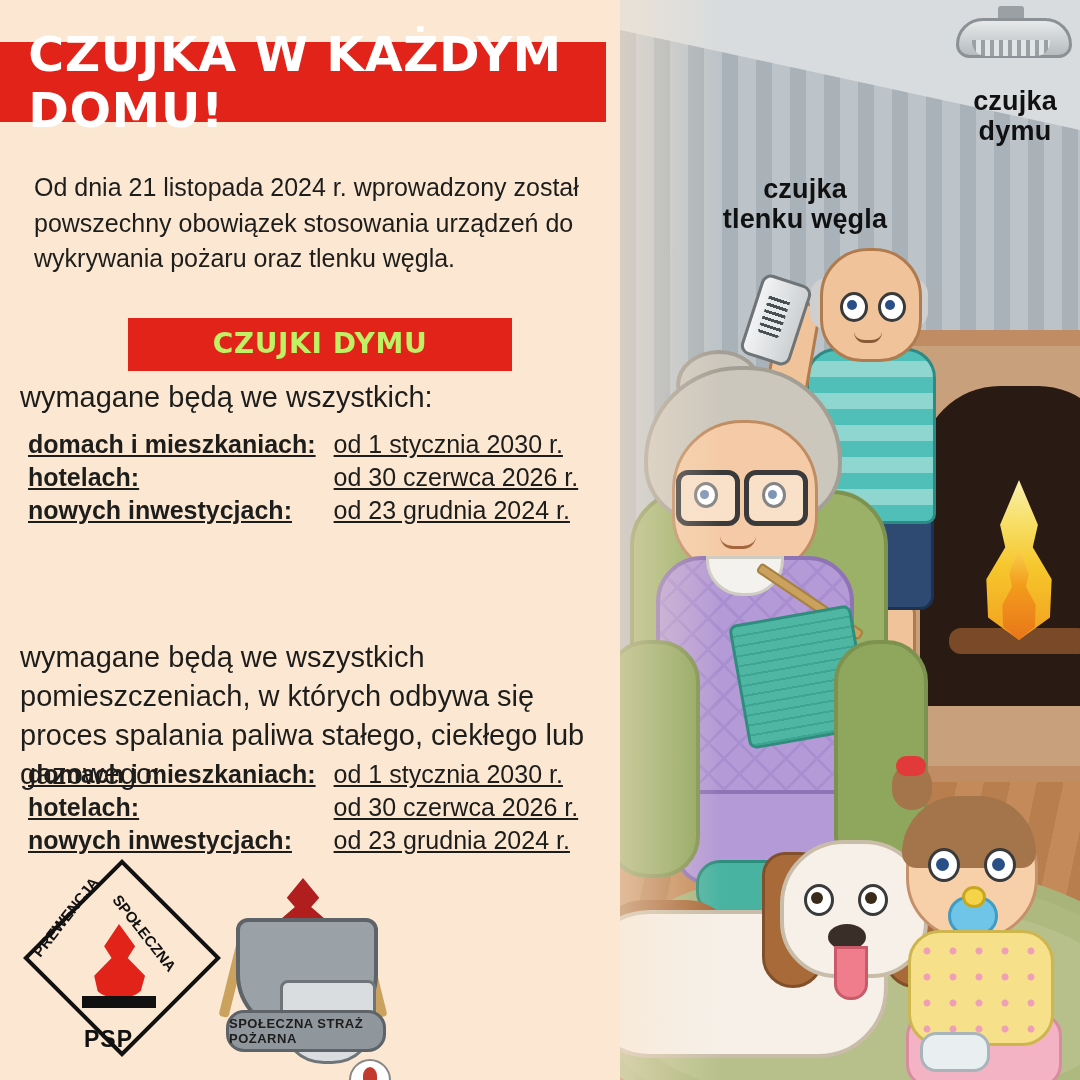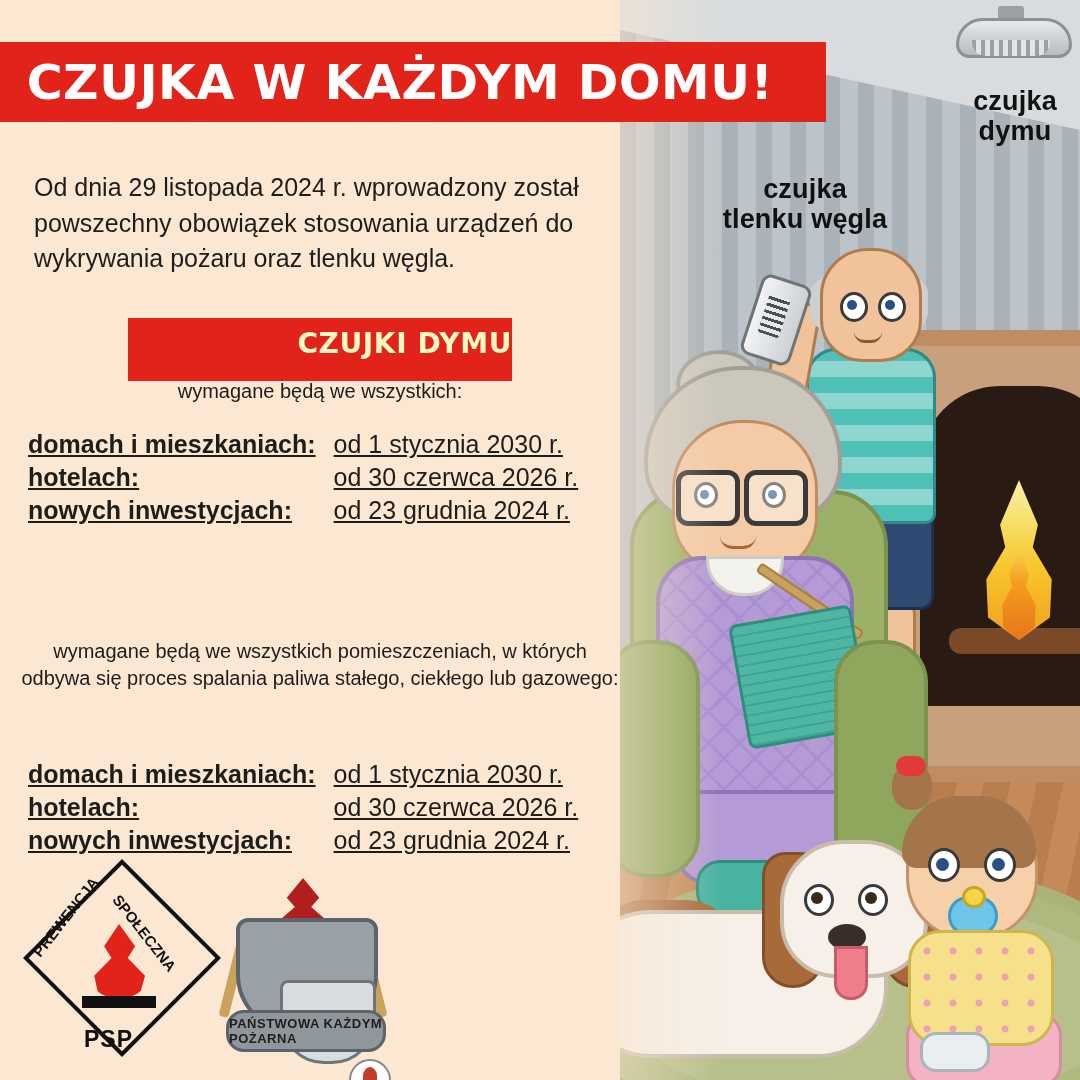--- a/index.html
+++ b/index.html
@@ -271,7 +271,7 @@
   .title-bar {
     position: absolute;
     left: 0; top: 42px;
-    width: 826px; height: 80px;
+    width: 606px; height: 80px;
     background: #e2231a;
     display: flex;
     align-items: center;

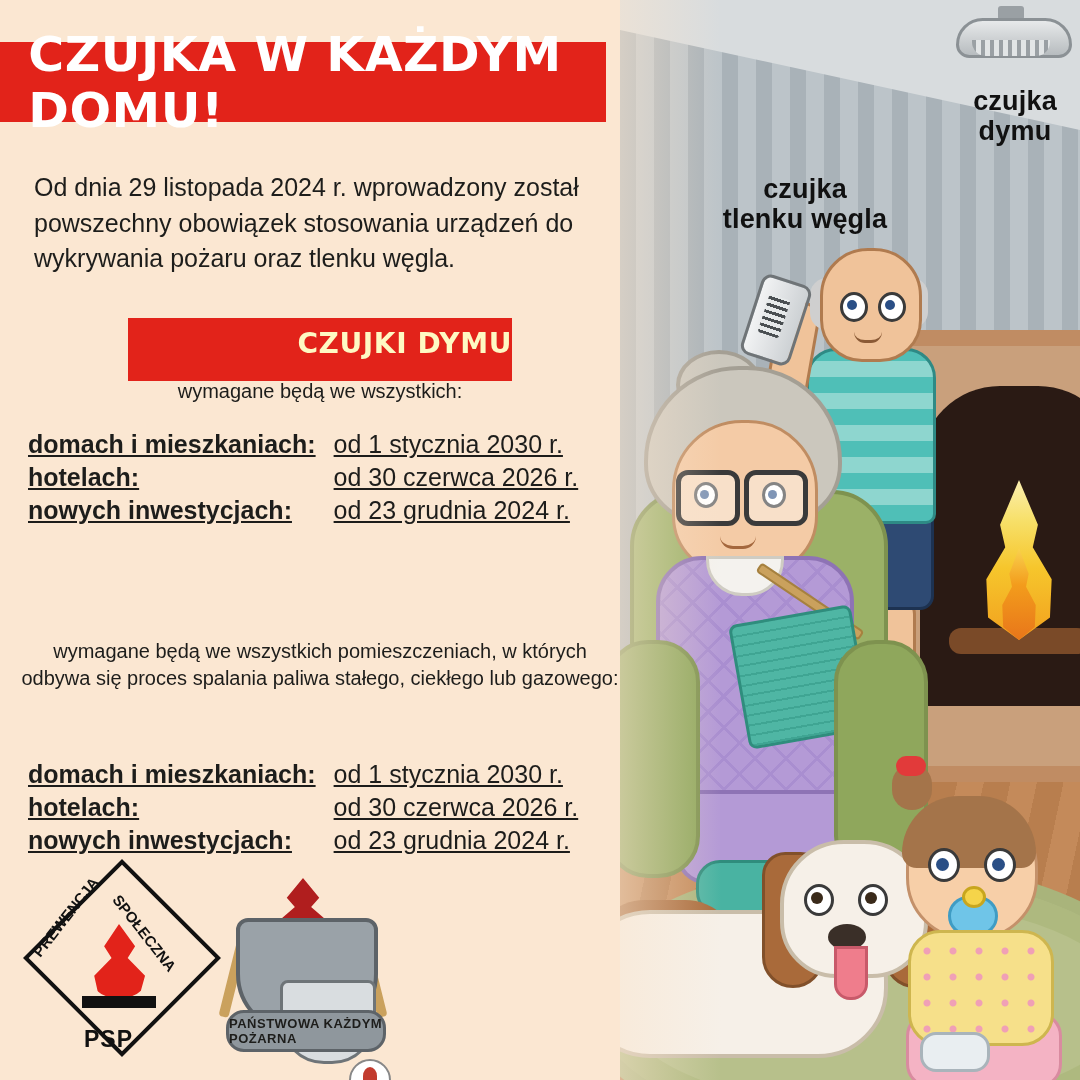--- a/index.html
+++ b/index.html
@@ -482,7 +482,7 @@
       <h1>CZUJKA W KAŻDYM DOMU!</h1>
     </div>
 
-    <div class="intro">Od dnia 29 listopada 2024 r. wprowadzony został powszechny obowiązek stosowania urządzeń do wykrywania pożaru oraz tlenku węgla.</div>
+    <div class="intro">Od dnia 21 listopada 2024 r. wprowadzony został powszechny obowiązek stosowania urządzeń do wykrywania pożaru oraz tlenku węgla.</div>
 
     <div class="band band-smoke">CZUJKI DYMU</div>
     <div class="sub sub-smoke">wymagane będą we wszystkich:</div>

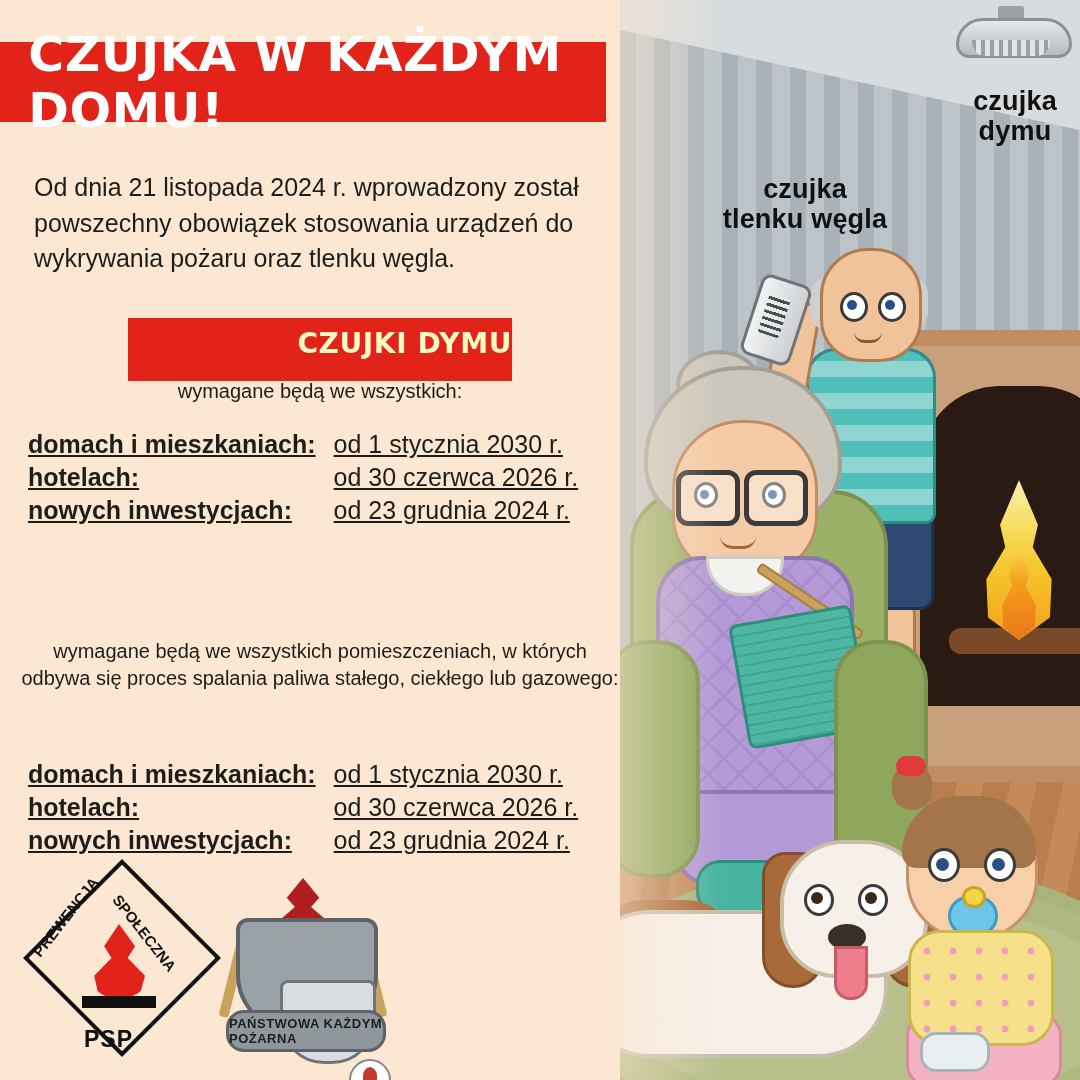--- a/index.html
+++ b/index.html
@@ -296,12 +296,12 @@
   .band {
     position: absolute;
     background: #e2231a;
-    color: #fef9c3;
+    color: #bef264;
     font-weight: bold;
     font-size: 28px;
     letter-spacing: .6px;
-    text-align: right;
-    padding: 9px 0 21px 0;
+    text-align: center;
+    padding: 9px 0 11px 0;
     font-family: "DejaVu Sans", sans-serif;
   }
   .band-smoke { left: 128px; top: 318px; width: 384px; }

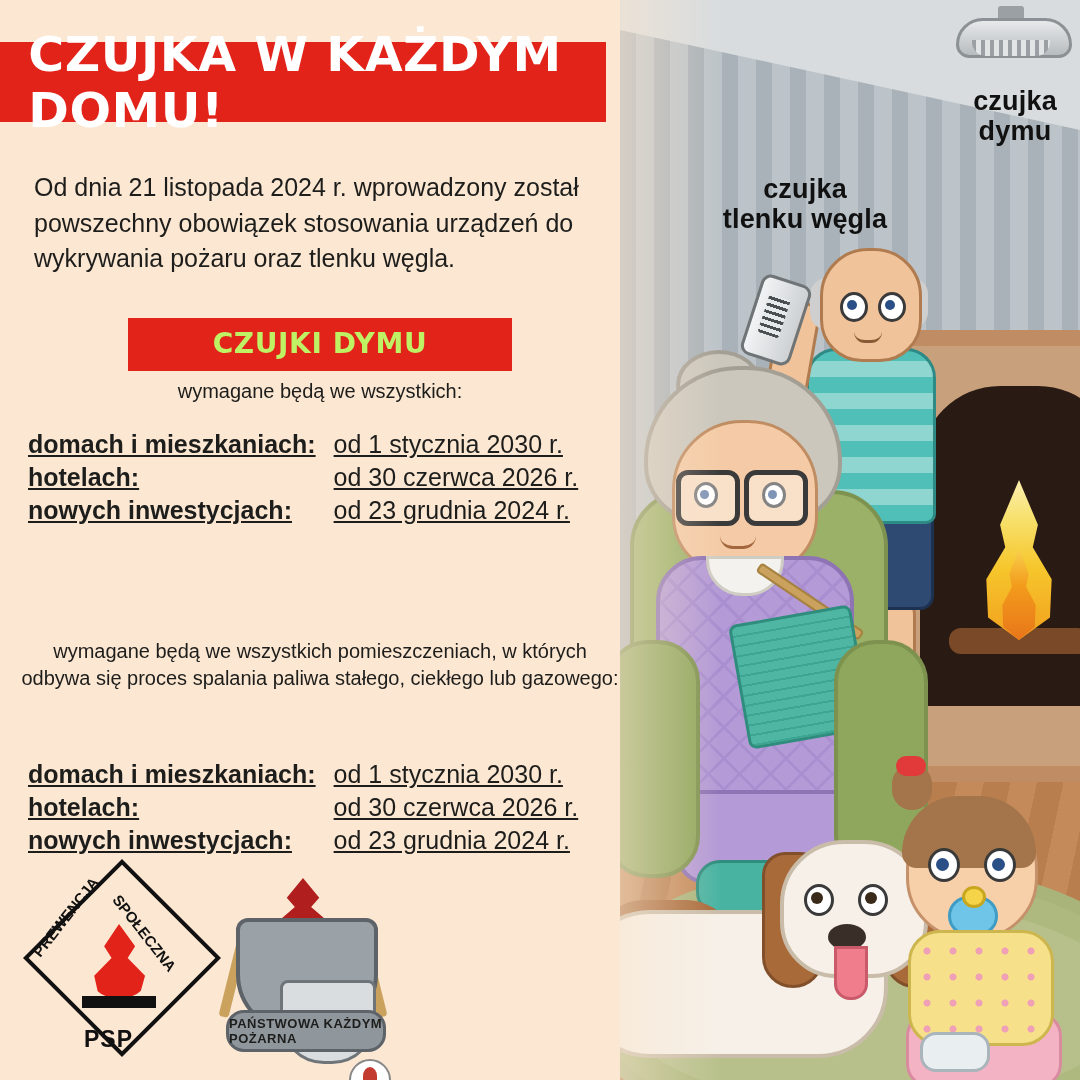--- a/index.html
+++ b/index.html
@@ -310,8 +310,7 @@
   .sub {
     position: absolute;
     width: 600px;
-    text-align: center;
-    font-size: 20px;
+    font-size: 29px;
     color: #1d1d1b;
     line-height: 1.35;
   }

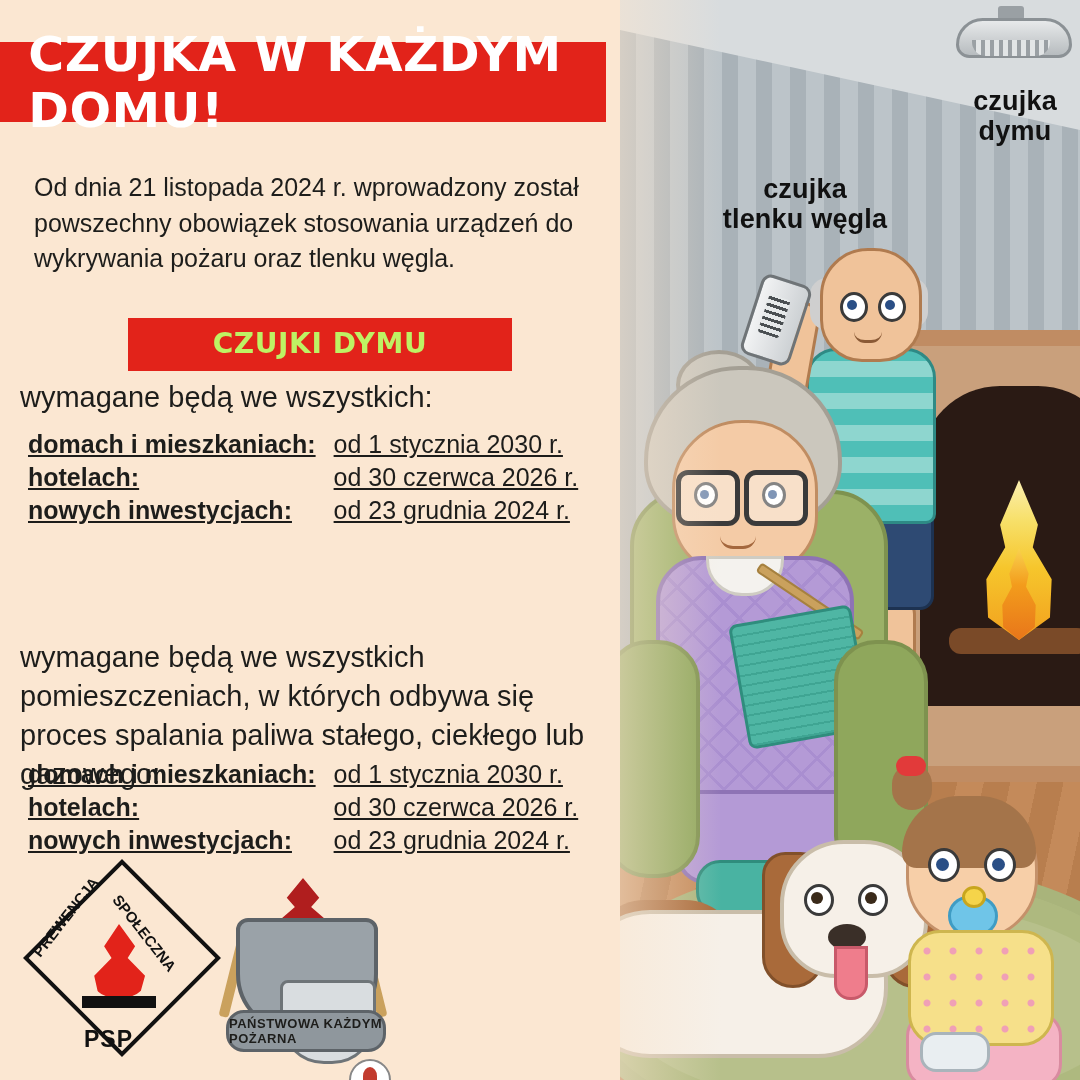--- a/index.html
+++ b/index.html
@@ -542,7 +542,7 @@
           <div class="psp-eagle"></div>
         </div>
       </div>
-      <div class="psp-ribbon">PAŃSTWOWA KAŻDYM POŻARNA</div>
+      <div class="psp-ribbon">SPOŁECZNA STRAŻ POŻARNA</div>
     </div>
 
   </div>

